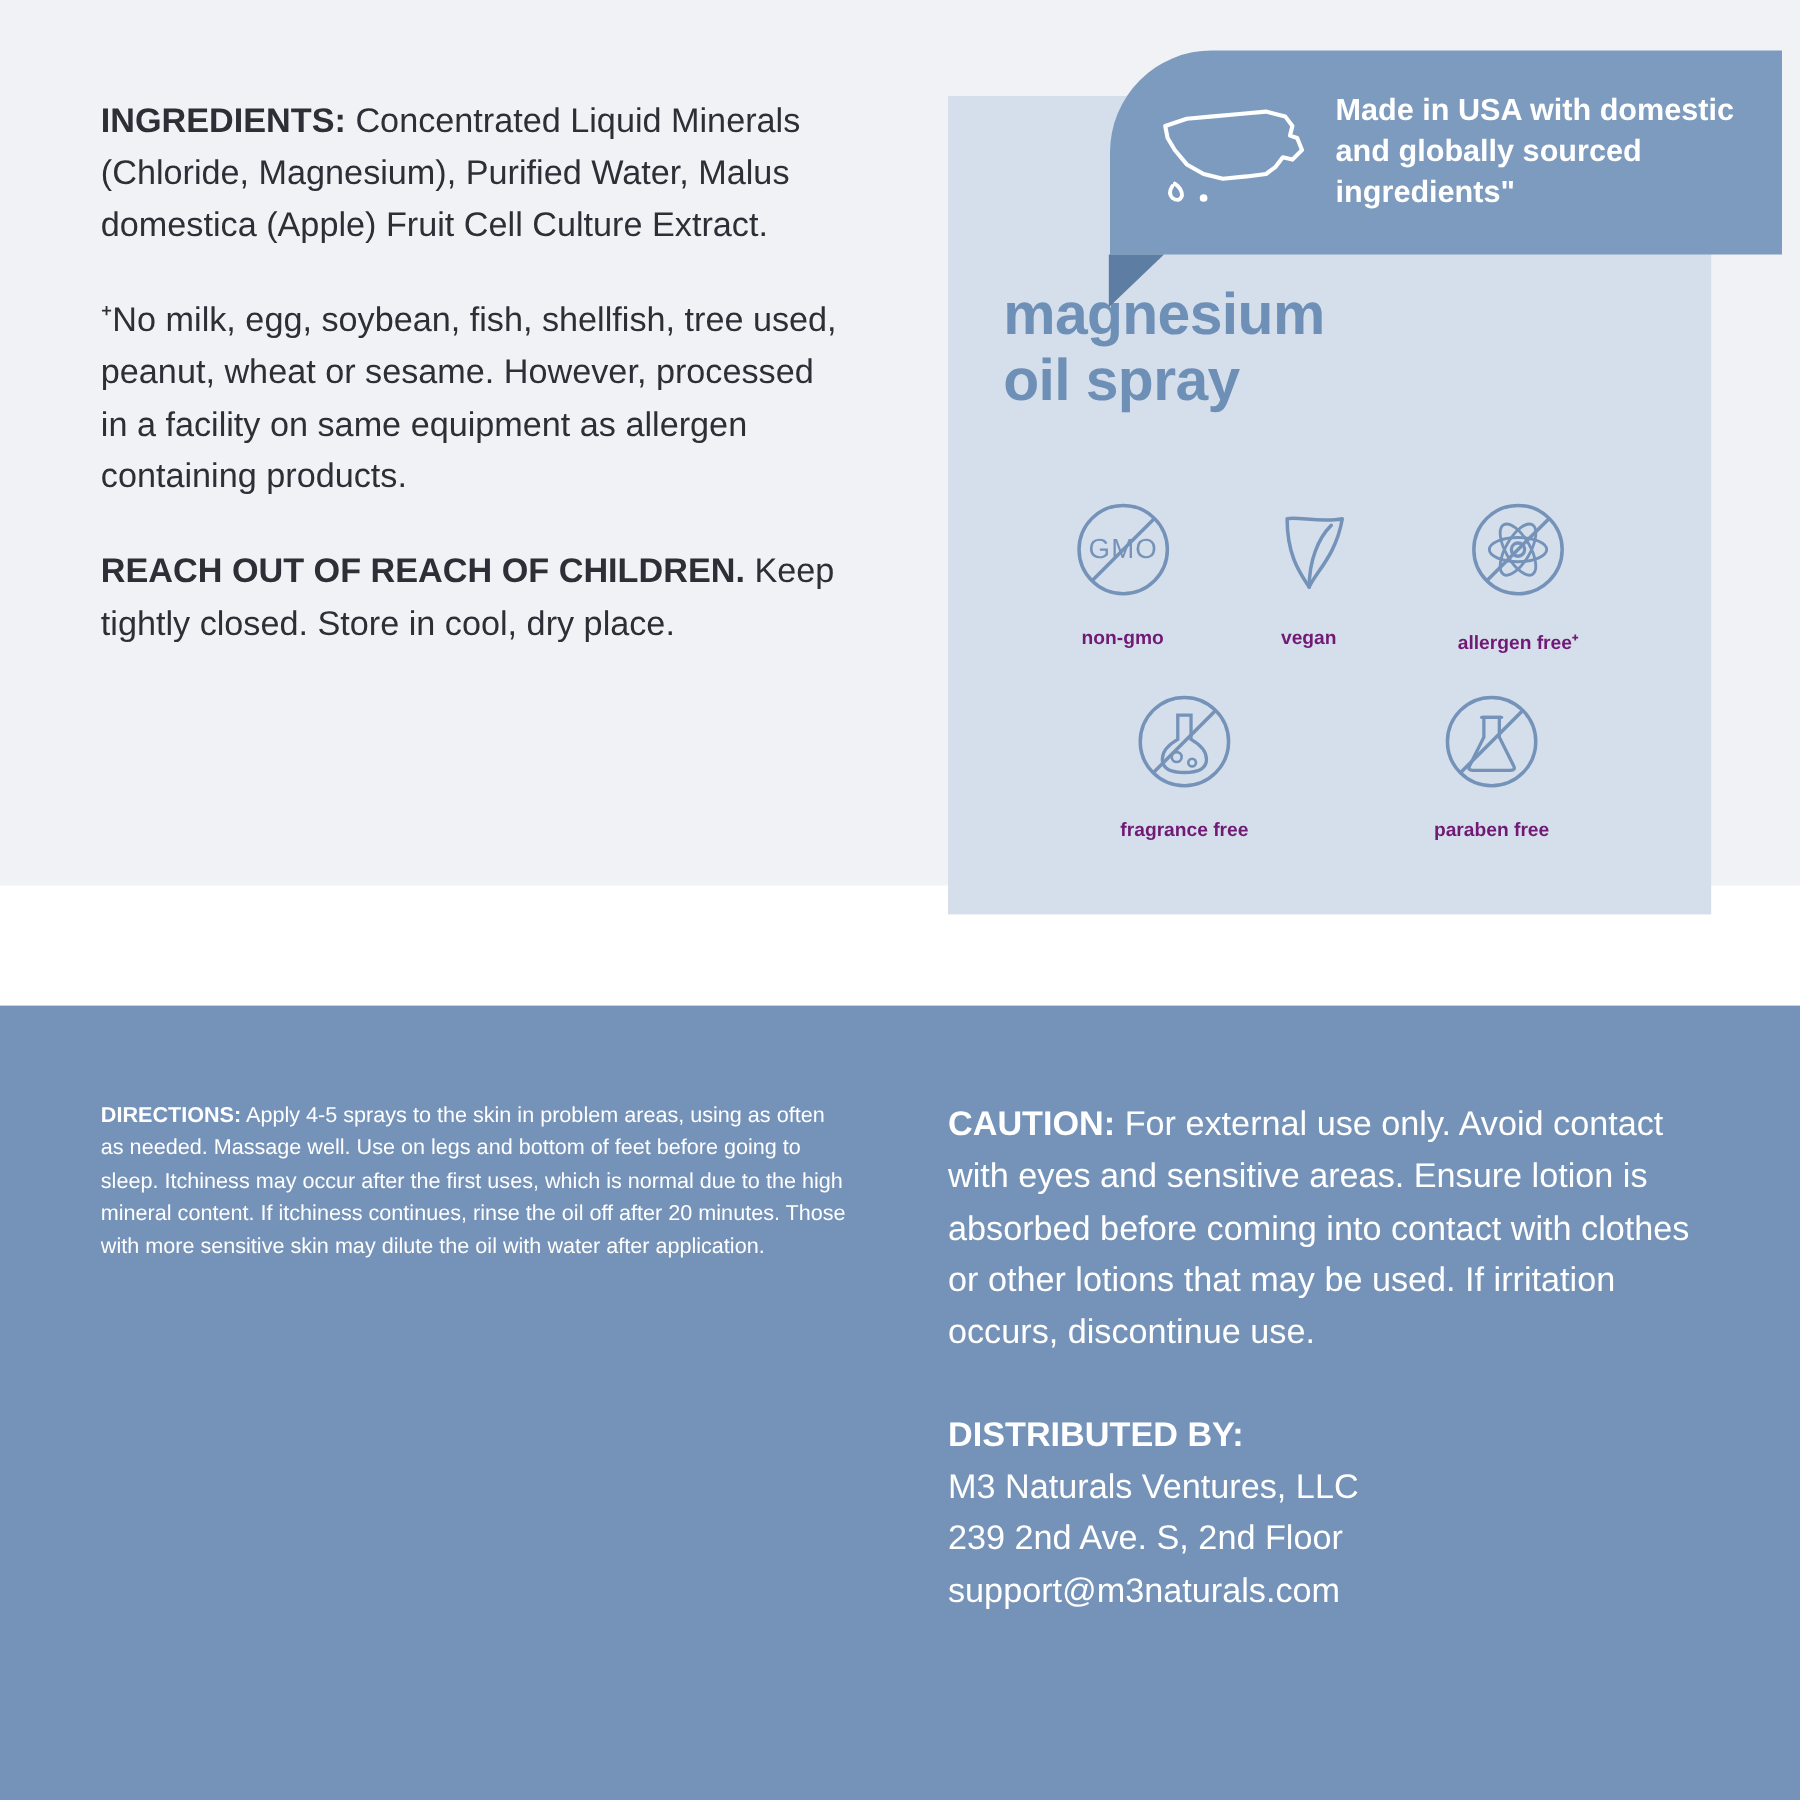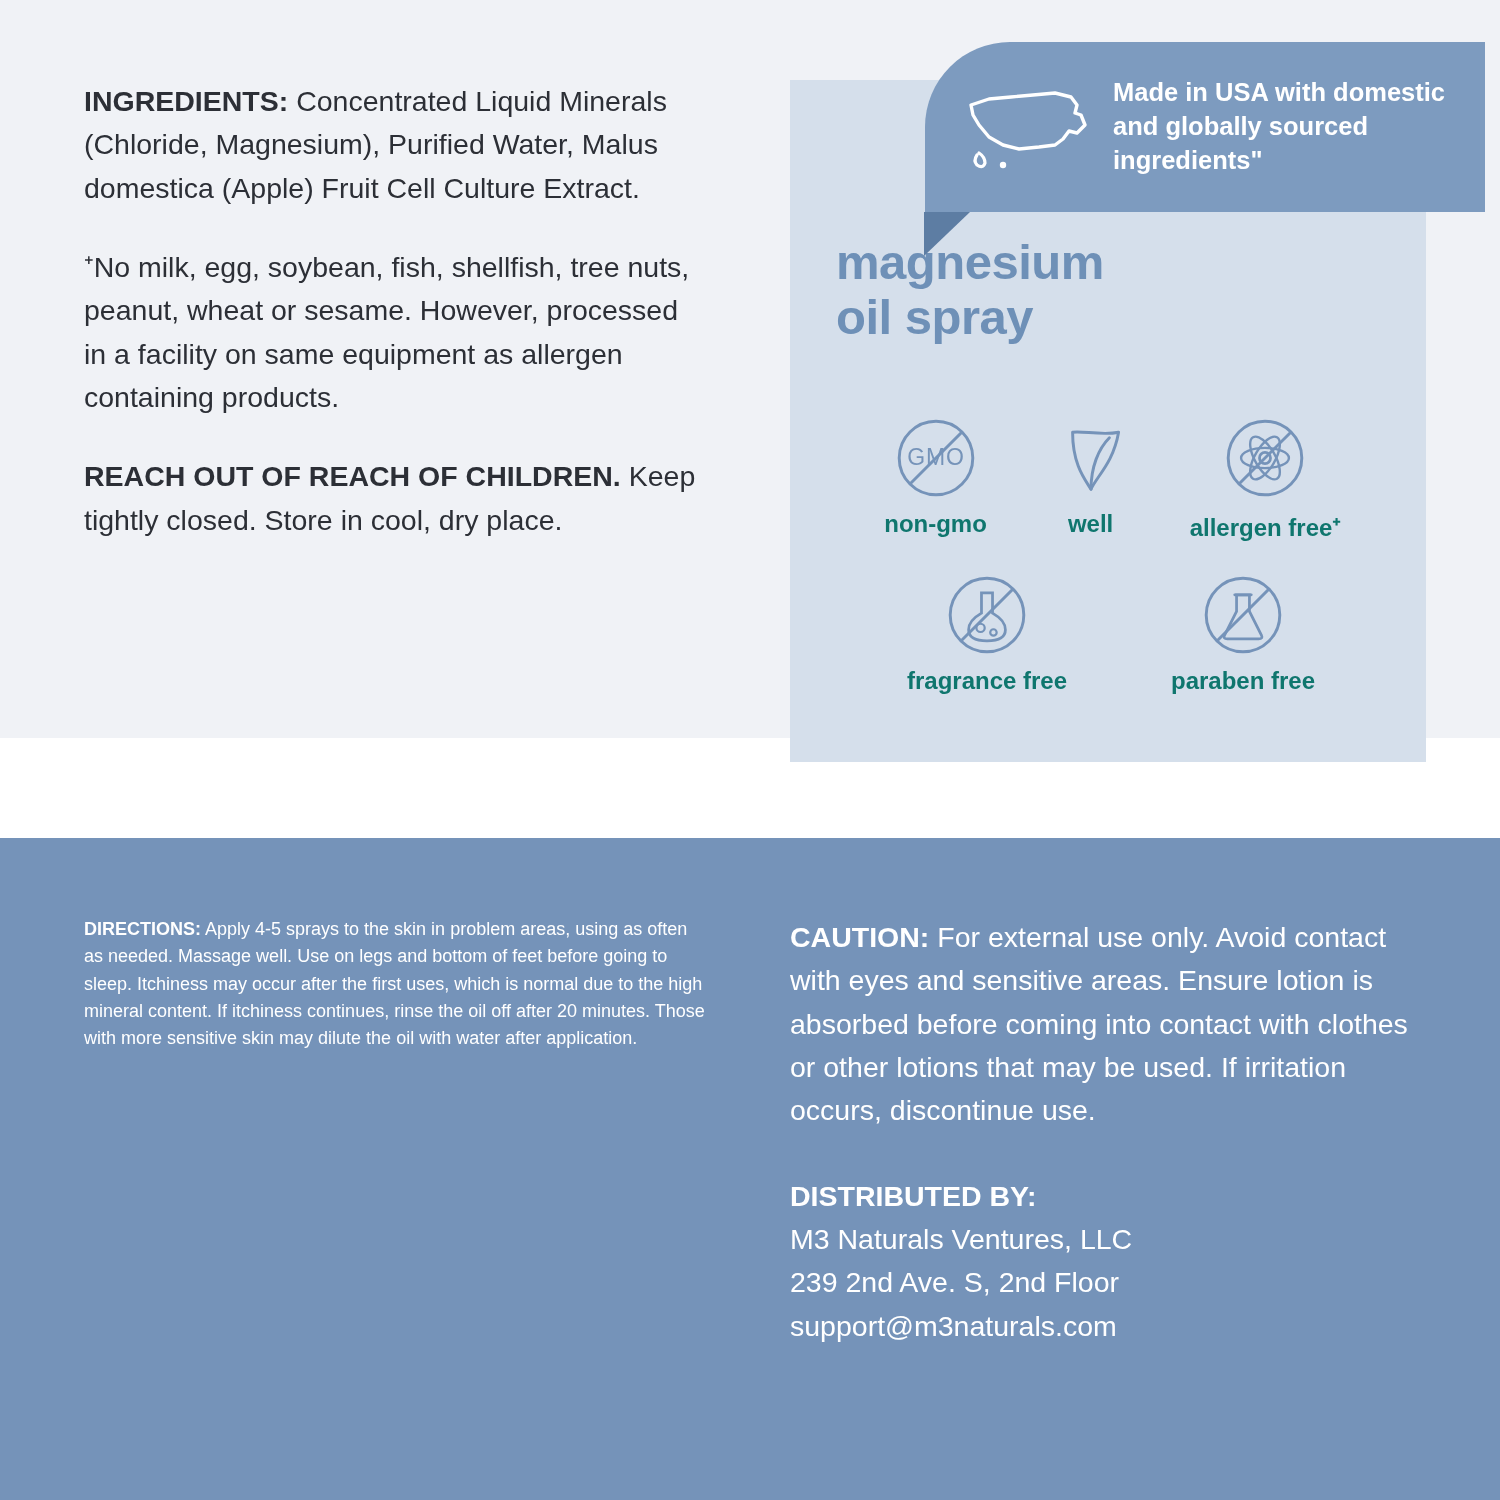--- a/index.html
+++ b/index.html
@@ -100,7 +100,7 @@
       <p class="para-gap-lg">
         <span class="bold">INGREDIENTS:</span><span> Concentrated Liquid Minerals (Chloride, Magnesium), Purified Water, Malus domestica (Apple) Fruit Cell Culture Extract.</span>
       </p>
-      <p class="para-gap-lg">⁺No milk, egg, soybean, fish, shellfish, tree nuts, peanut, wheat or sesame. However, processed in a facility on same equipment as allergen containing products.</p>
+      <p class="para-gap-lg">⁺No milk, egg, soybean, fish, shellfish, tree used, peanut, wheat or sesame. However, processed in a facility on same equipment as allergen containing products.</p>
       <p>
         <span class="bold">REACH OUT OF REACH OF CHILDREN.</span><span> Keep tightly closed. Store in cool, dry place.</span>
       </p>

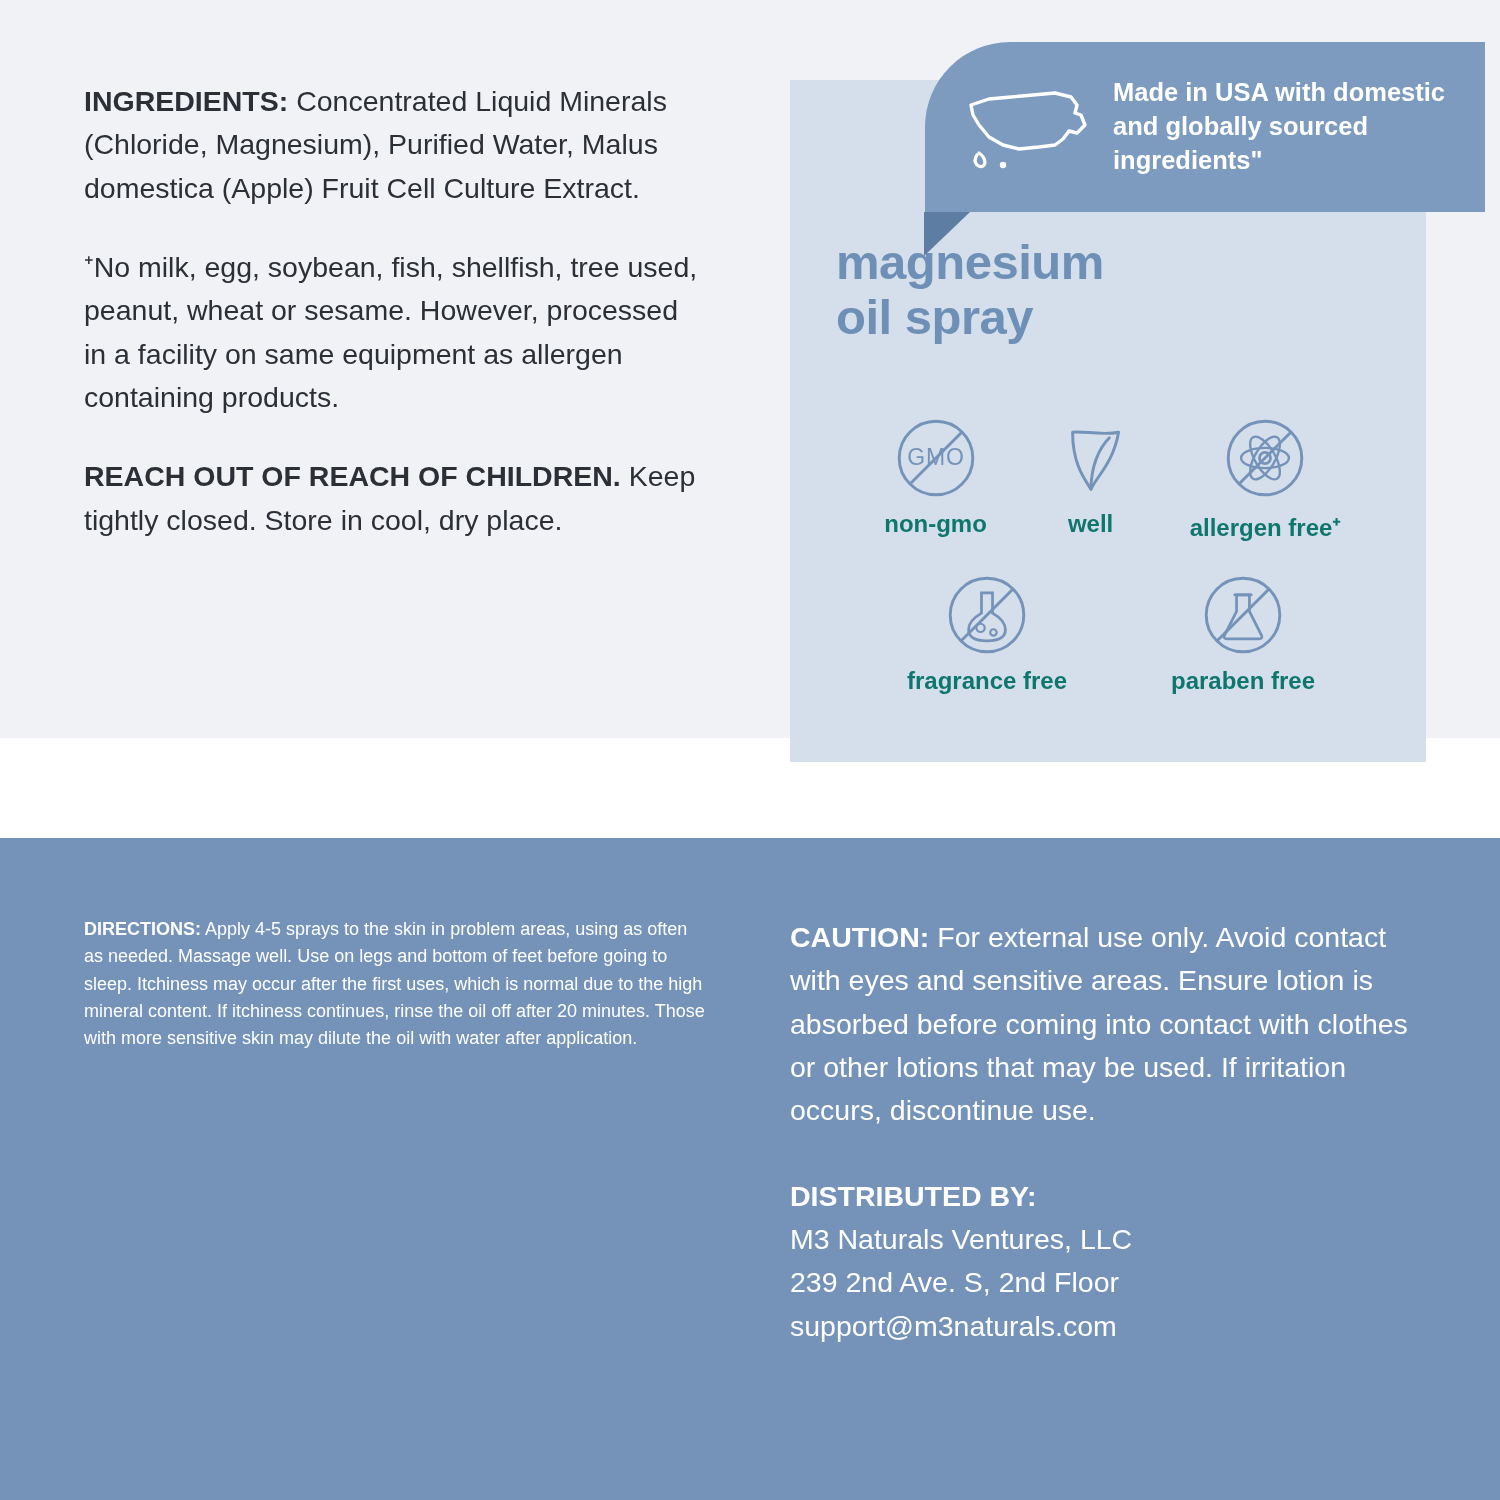--- a/index.html
+++ b/index.html
@@ -67,7 +67,7 @@
   .badge { width: 160px; text-align: center; }
   .badge .glyph { height: 96px; display: flex; align-items: center; justify-content: center; }
   .badge .cap {
-    margin-top: 4px; font-size: 24px; font-weight: bold; color: #0f766e;
+    margin-top: 18px; font-size: 16px; font-weight: bold; color: #701a75;
     white-space: nowrap;
   }
   .badge.wide { width: 200px; }

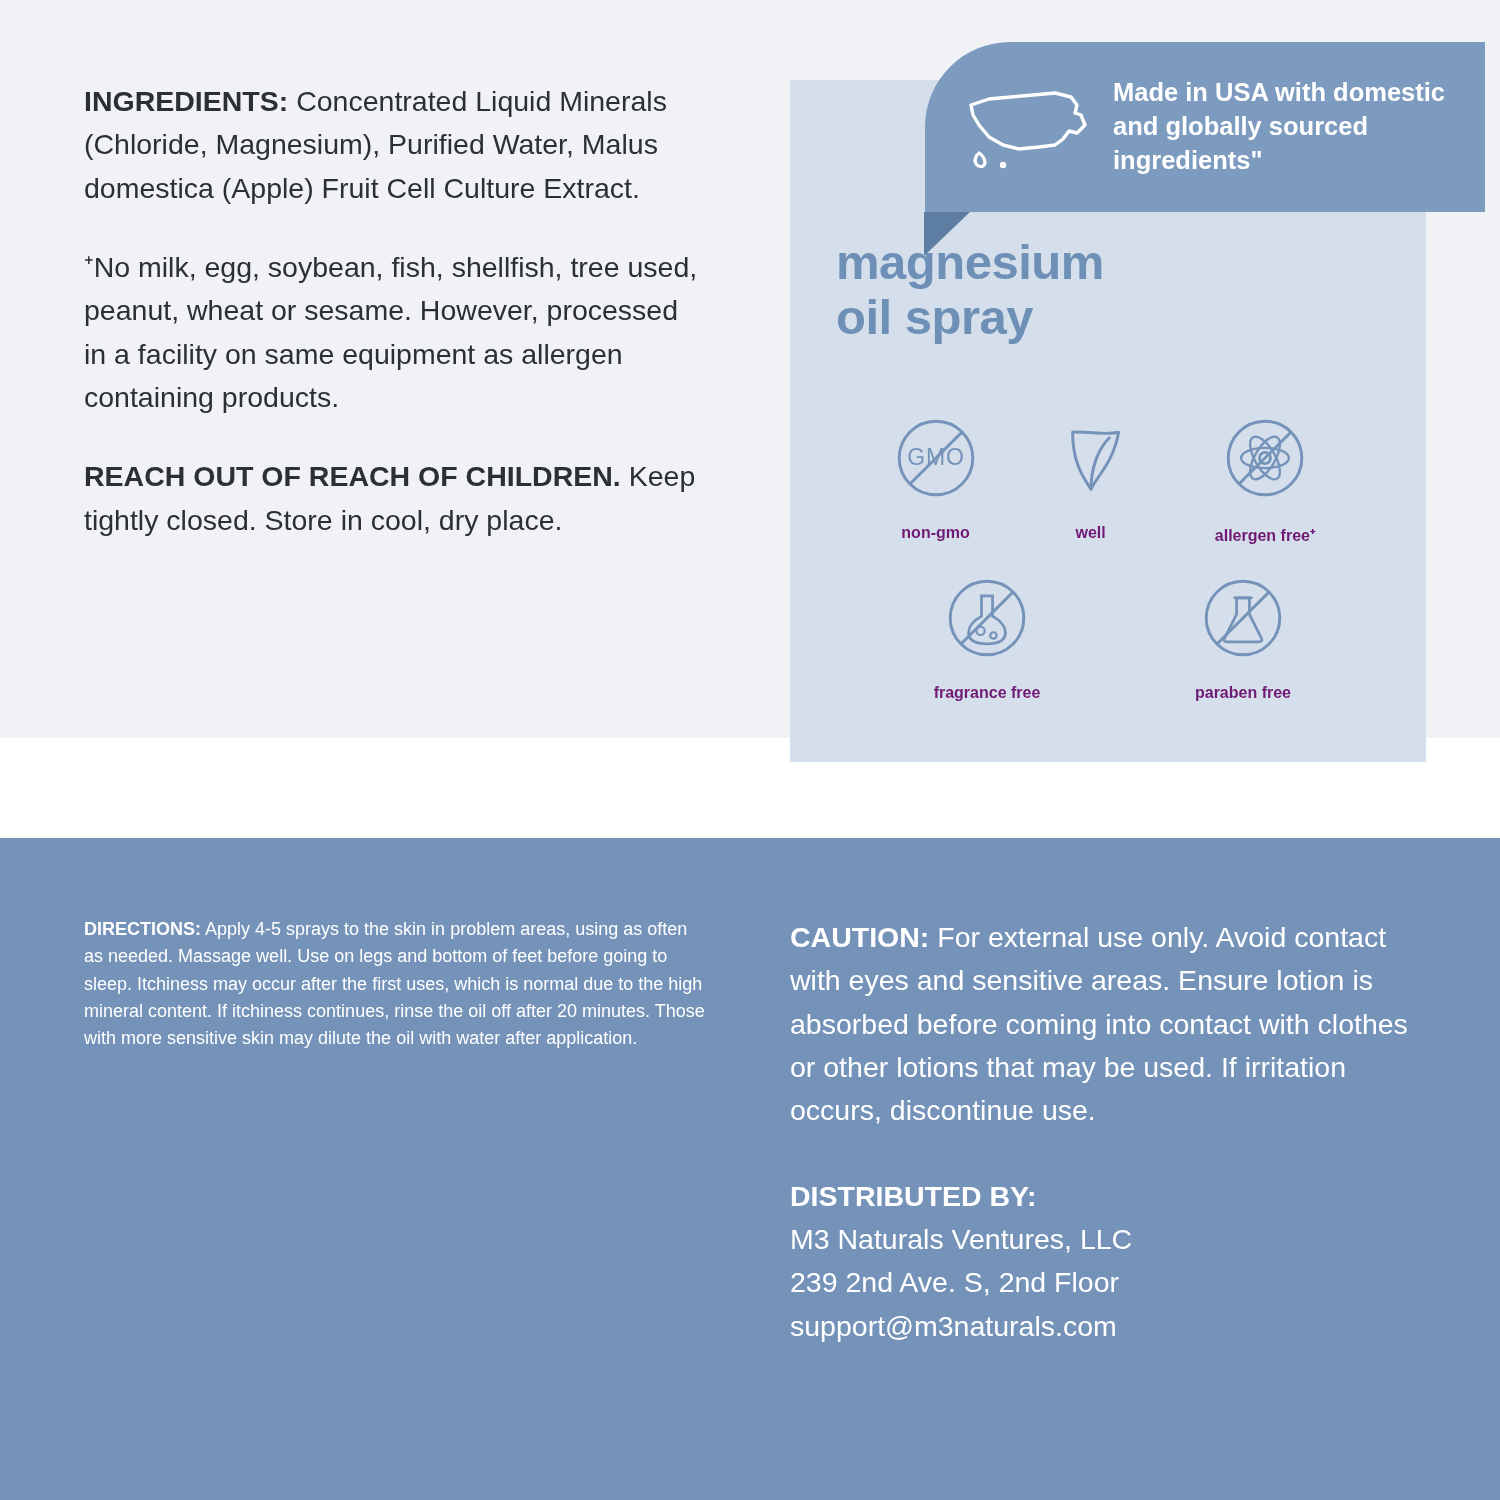--- a/index.html
+++ b/index.html
@@ -133,7 +133,7 @@
                 <path d="M50 84 C50 60 58 40 70 28" fill="none" stroke="#7593b9" stroke-width="3.2" stroke-linecap="round"></path>
               </svg>
             </div>
-            <div class="cap">well</div>
+            <div class="cap">vegan</div>
           </div>
 
           <div class="badge wide">

